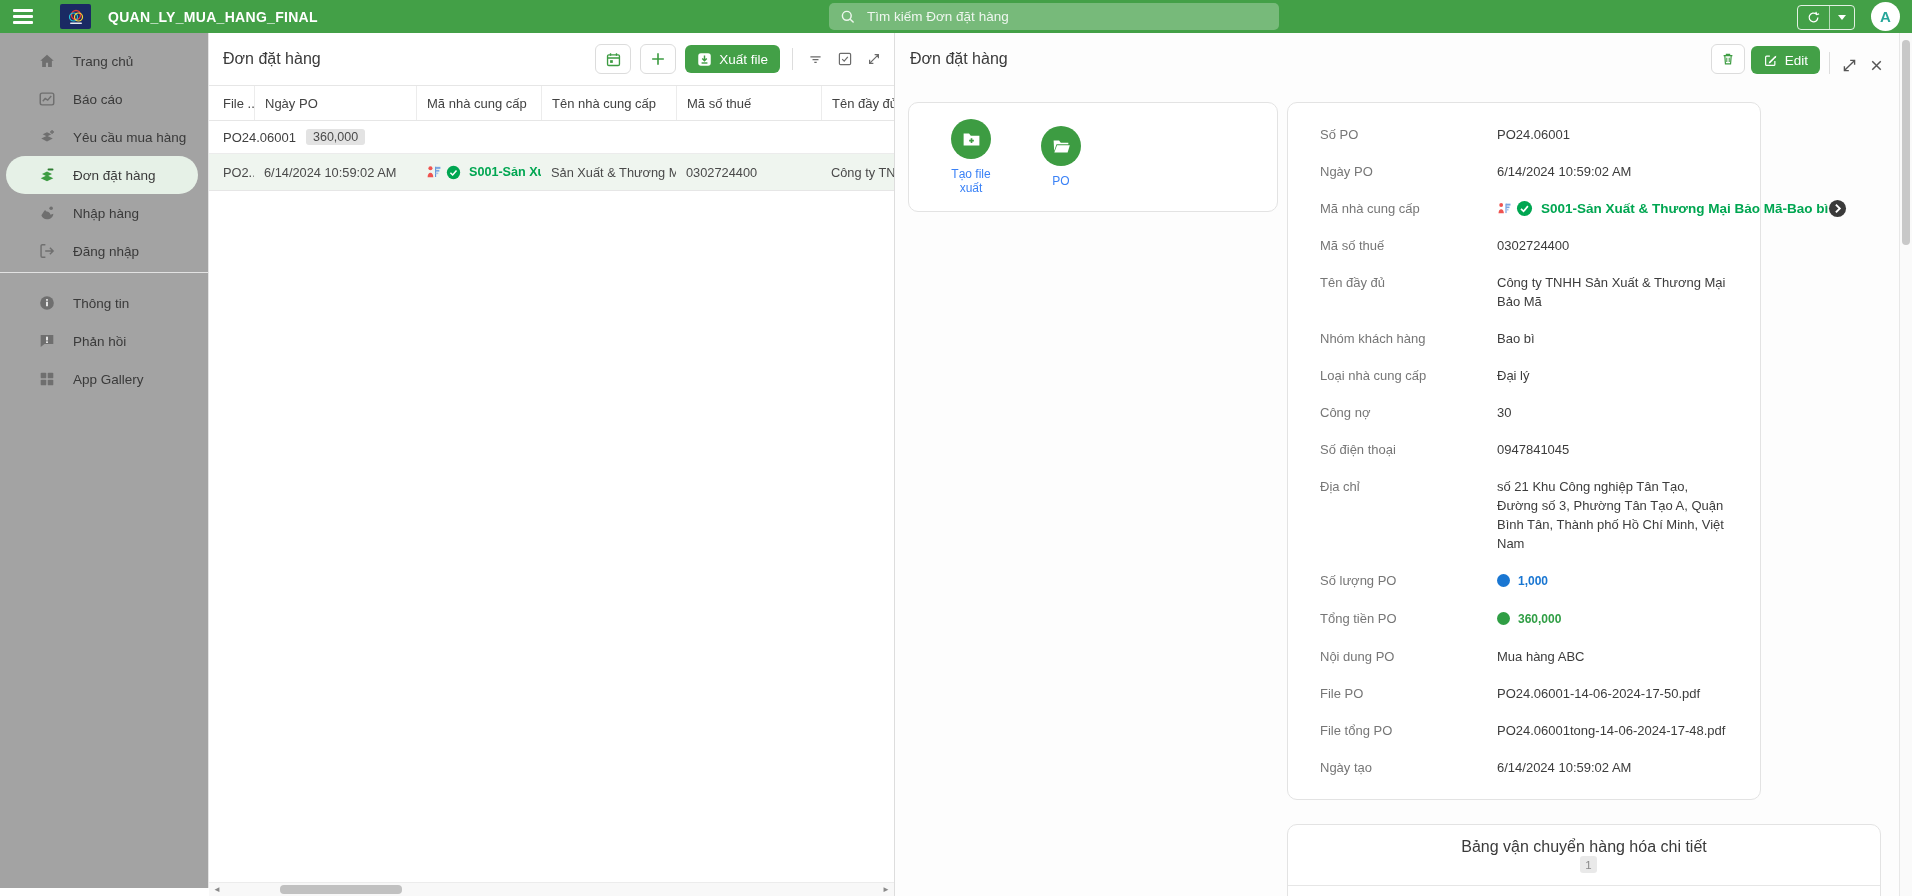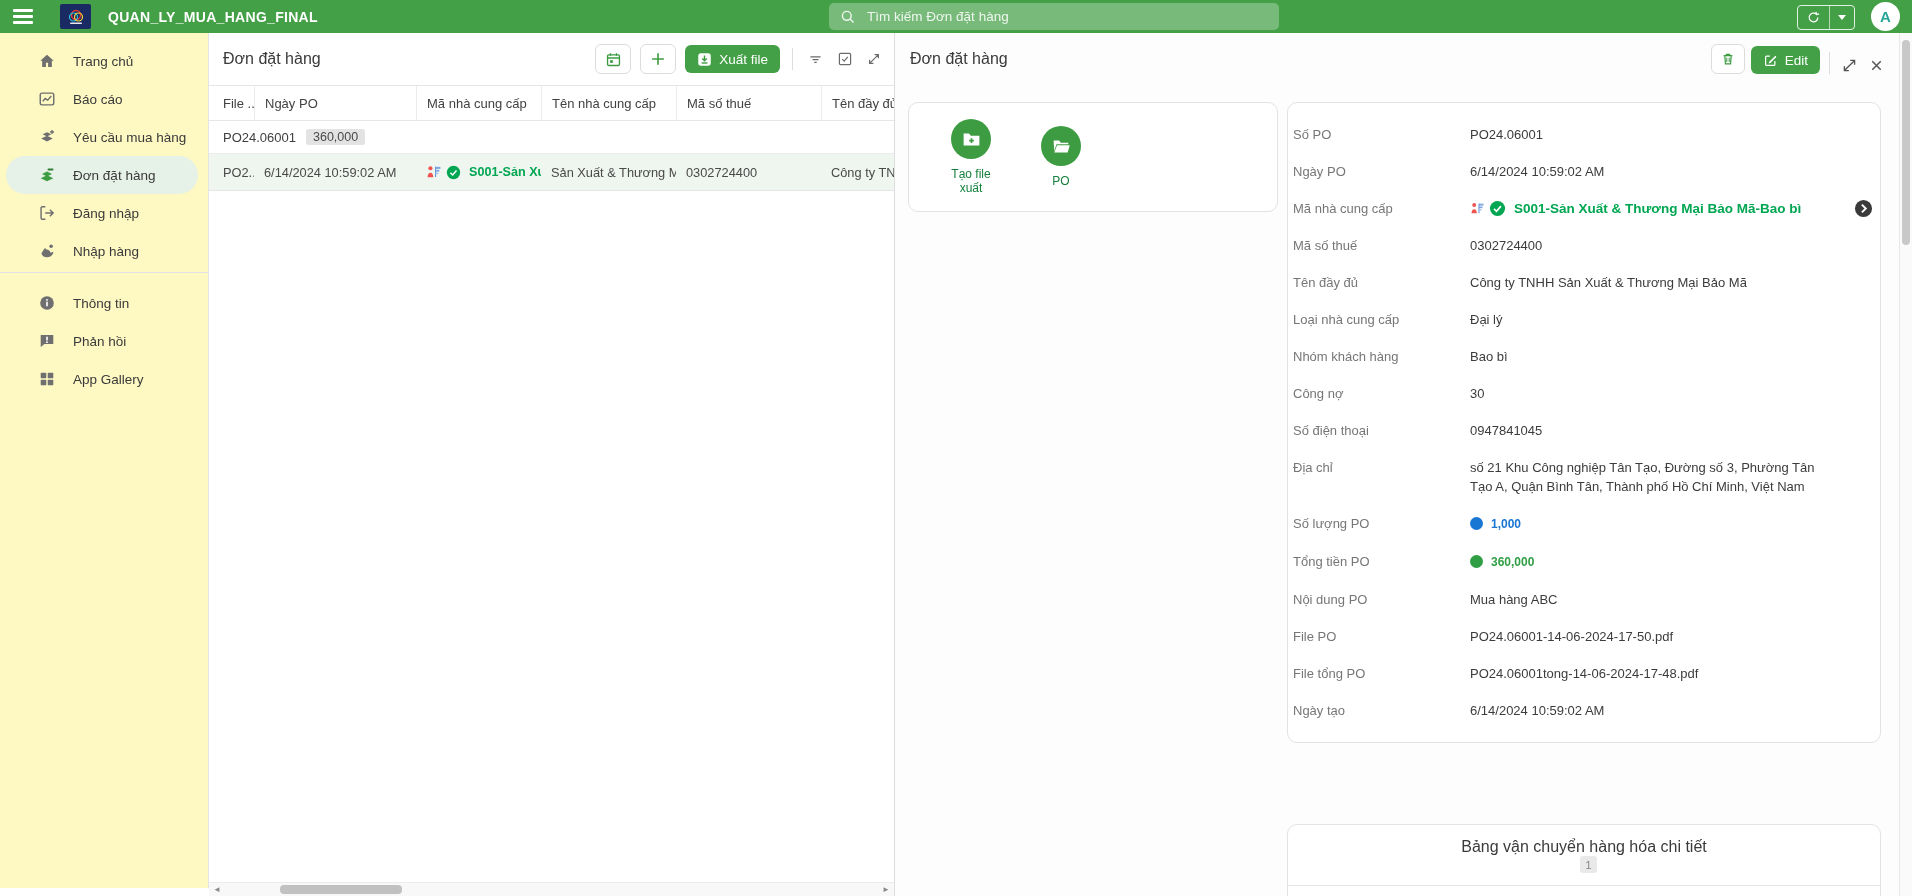--- a/index.html
+++ b/index.html
@@ -24,7 +24,7 @@
   .caret{width:0;height:0;border-left:4px solid transparent;border-right:4px solid transparent;border-top:5px solid #fff;}
   .avatar{position:absolute;left:1871px;top:2px;width:29px;height:29px;border-radius:50%;background:#fff;color:#26a69a;font-size:15px;font-weight:bold;display:flex;align-items:center;justify-content:center;}
   
-  .sidebar{position:absolute;left:0;top:33px;bottom:8px;width:208px;background:#fef9c3;border-right:1px solid #e4e4e4;}
+  .sidebar{position:absolute;left:0;top:33px;bottom:8px;width:208px;background:#a3a3a3;border-right:1px solid #e4e4e4;}
   .nav{padding-top:9px;}
   .nav-item{height:38px;display:flex;align-items:center;padding-left:36px;cursor:pointer;position:relative;}
   .nav-item .nicon{width:22px;display:flex;justify-content:center;}

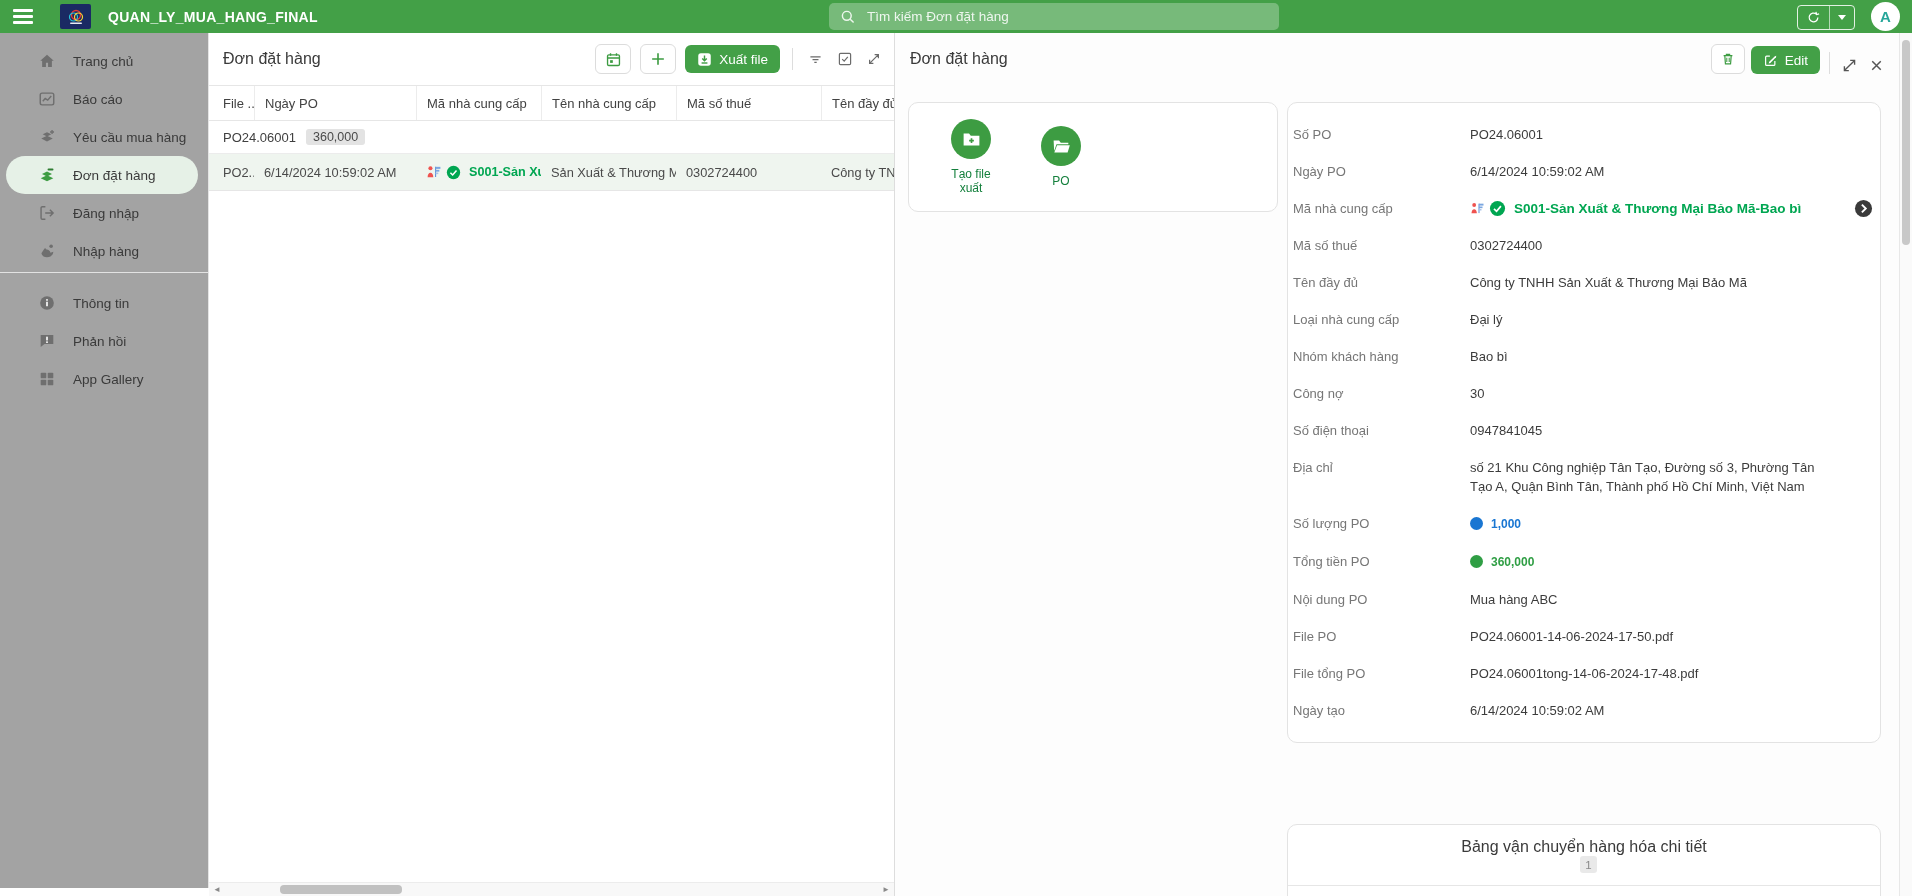--- a/index.html
+++ b/index.html
@@ -68,7 +68,7 @@
   .shortcut{width:64px;display:flex;flex-direction:column;align-items:center;cursor:pointer;}
   .shortcut .circ{width:40px;height:40px;border-radius:50%;background:#3d9c42;display:flex;align-items:center;justify-content:center;}
   .shortcut .slabel{margin-top:8px;font-size:12px;color:#15803d;text-align:center;line-height:14px;}
-  .fields-card{left:392px;top:69px;width:594px;padding:13px 5px;}
+  .fields-card{left:392px;top:69px;width:474px;padding:13px 32px;}
   .frow{display:flex;padding:9px 0;align-items:flex-start;}
   .flab{width:177px;flex:none;font-size:13px;color:#767676;line-height:19px;}
   .fval{font-size:13px;color:#3c3c3c;line-height:19px;max-width:352px;}

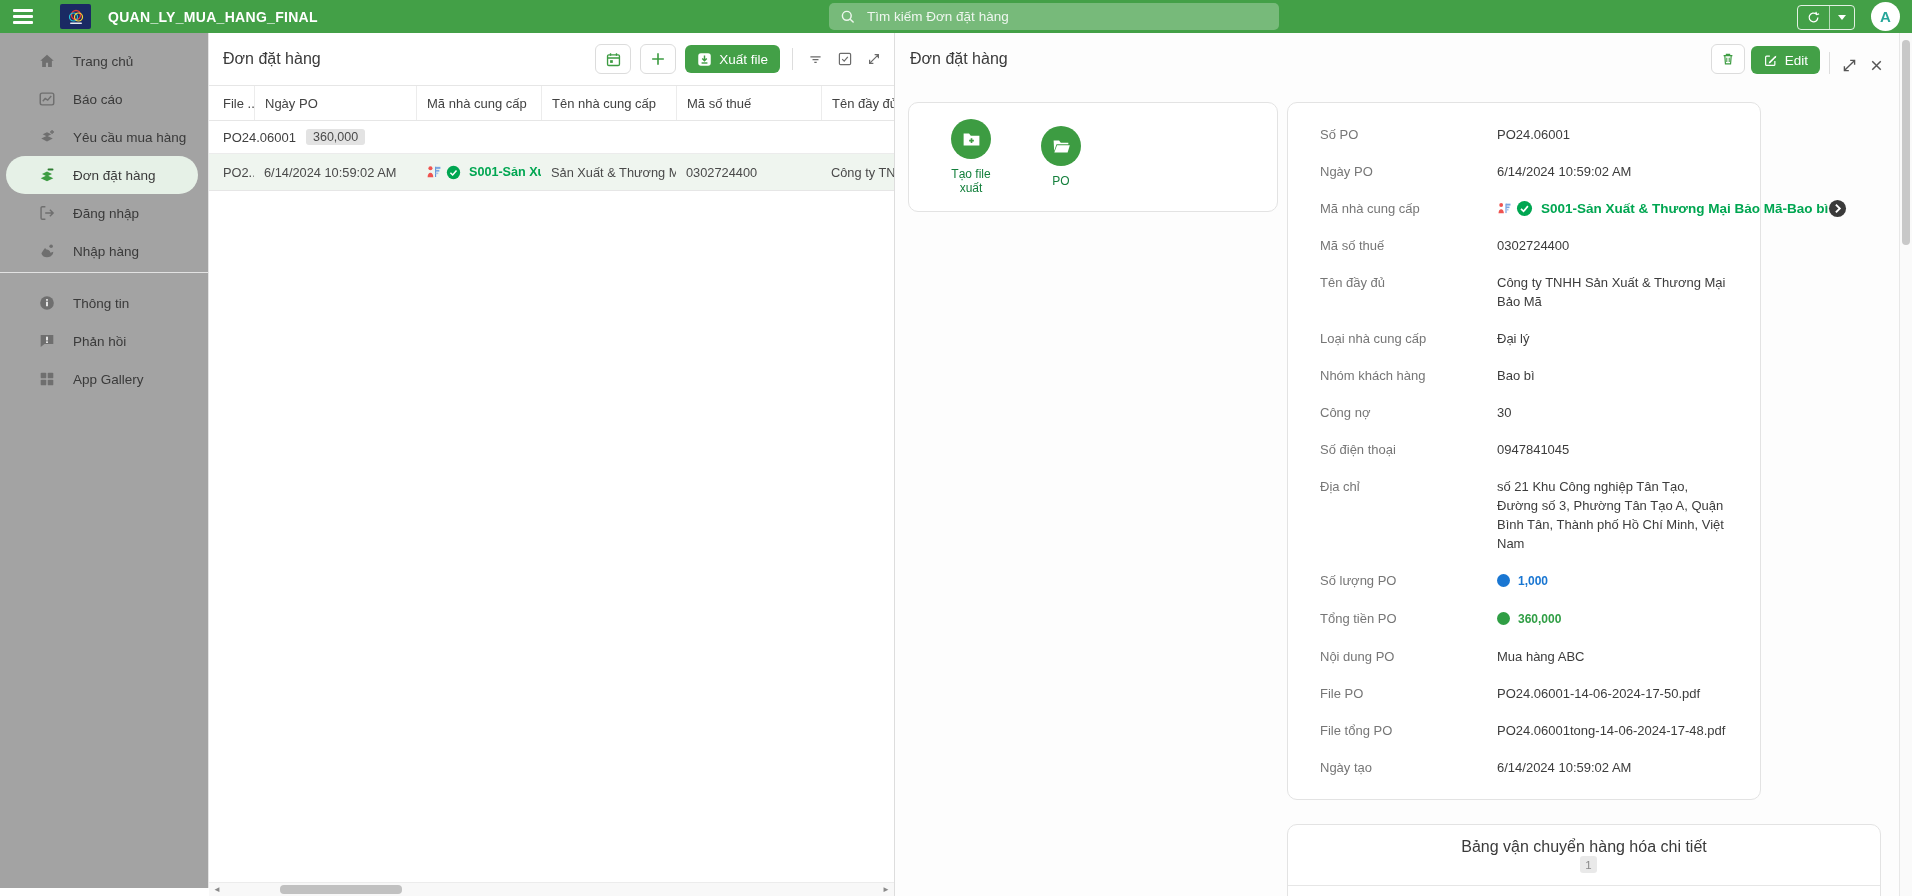--- a/index.html
+++ b/index.html
@@ -67,7 +67,7 @@
   .shortcuts{left:13px;top:69px;width:370px;height:110px;display:flex;align-items:center;padding-left:30px;gap:26px;}
   .shortcut{width:64px;display:flex;flex-direction:column;align-items:center;cursor:pointer;}
   .shortcut .circ{width:40px;height:40px;border-radius:50%;background:#3d9c42;display:flex;align-items:center;justify-content:center;}
-  .shortcut .slabel{margin-top:8px;font-size:12px;color:#15803d;text-align:center;line-height:14px;}
+  .shortcut .slabel{margin-top:8px;font-size:12px;color:#3b82f6;text-align:center;line-height:14px;}
   .fields-card{left:392px;top:69px;width:474px;padding:13px 32px;}
   .frow{display:flex;padding:9px 0;align-items:flex-start;}
   .flab{width:177px;flex:none;font-size:13px;color:#767676;line-height:19px;}

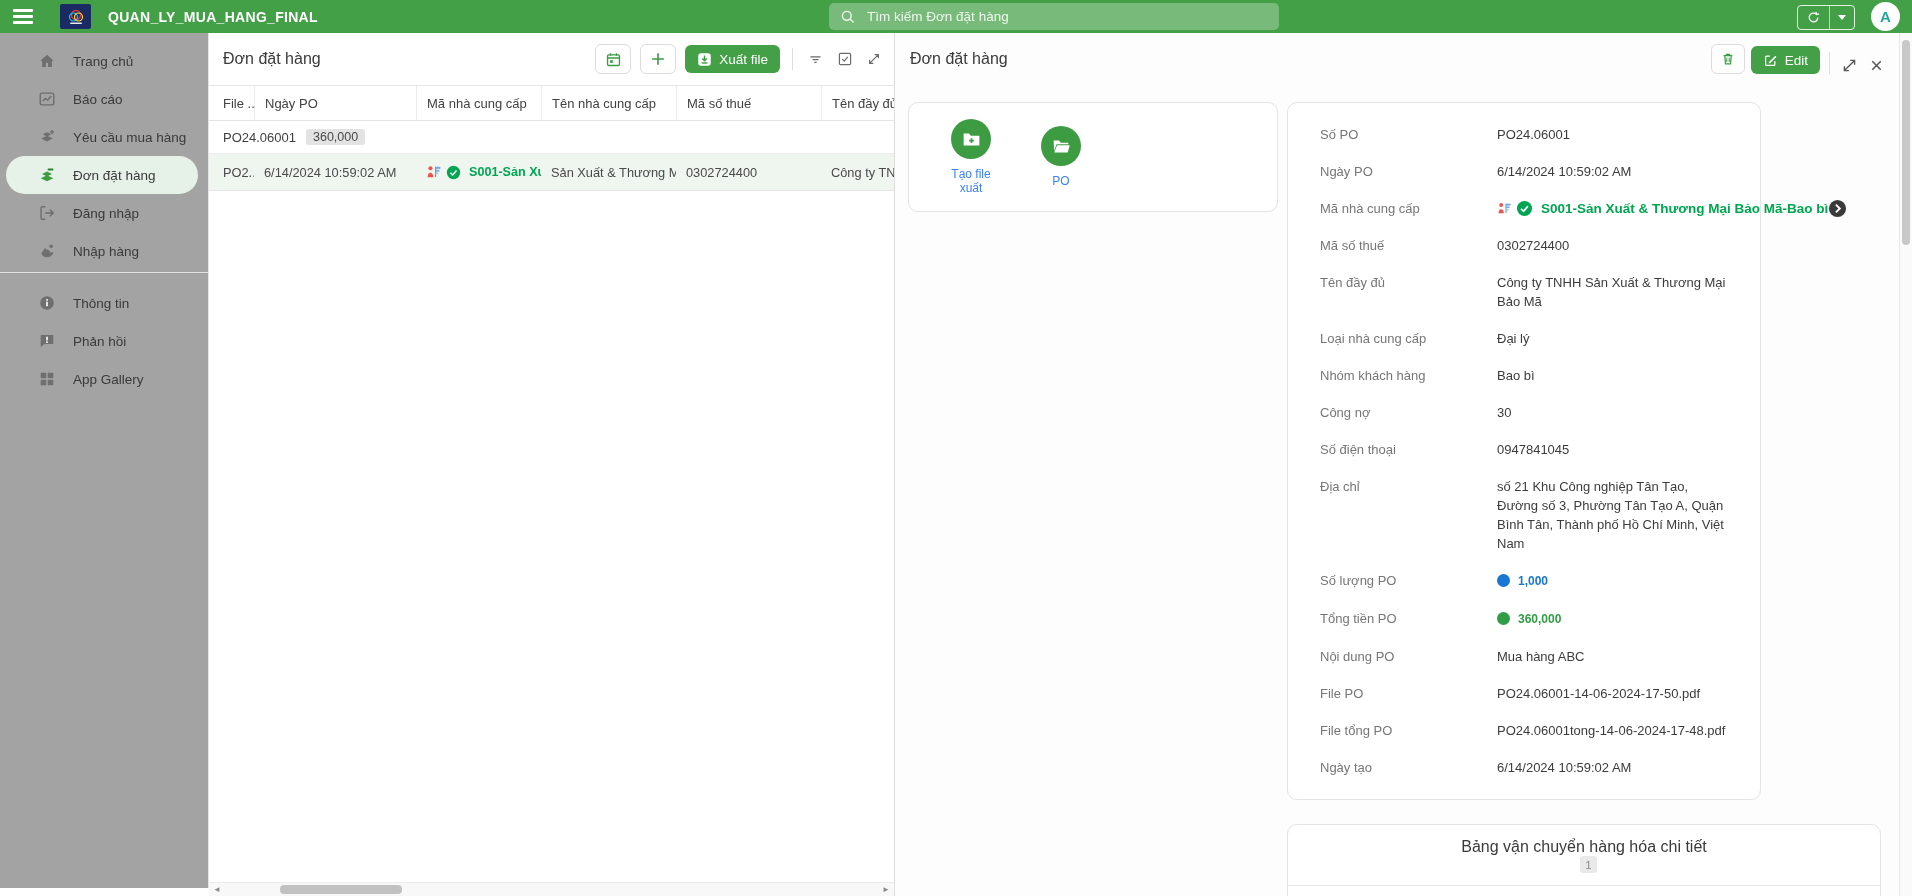--- a/index.html
+++ b/index.html
@@ -170,20 +170,20 @@
       <div class="nav-item">
         <span class="nicon">
           <svg width="18" height="18" viewBox="0 0 20 20">
+            <path d="M3.8 12.6c.4 2.6 3 4.4 6.2 4.4 3.9 0 6.9-2.6 7-6.2l-3.1 1.1c-.4-2.1-2-3.6-4.5-3.6l-1.6-1.7-1.5 2.1z" fill="#6f6f6f"></path>
+            <circle cx="14.6" cy="4.8" r="2" fill="#6f6f6f"></circle>
+          </svg>
+        </span>
+        <span class="nlabel">Nhập hàng</span>
+      </div>
+      <div class="nav-item">
+        <span class="nicon">
+          <svg width="18" height="18" viewBox="0 0 20 20">
             <path d="M8.2 3H4.8a1.4 1.4 0 0 0-1.4 1.4v11.2A1.4 1.4 0 0 0 4.8 17h3.4" fill="none" stroke="#6f6f6f" stroke-width="1.6"></path>
             <path d="M8 10h8.4M13.2 6.4 16.8 10l-3.6 3.6" fill="none" stroke="#6f6f6f" stroke-width="1.6"></path>
           </svg>
         </span>
         <span class="nlabel">Đăng nhập</span>
-      </div>
-      <div class="nav-item">
-        <span class="nicon">
-          <svg width="18" height="18" viewBox="0 0 20 20">
-            <path d="M3.8 12.6c.4 2.6 3 4.4 6.2 4.4 3.9 0 6.9-2.6 7-6.2l-3.1 1.1c-.4-2.1-2-3.6-4.5-3.6l-1.6-1.7-1.5 2.1z" fill="#6f6f6f"></path>
-            <circle cx="14.6" cy="4.8" r="2" fill="#6f6f6f"></circle>
-          </svg>
-        </span>
-        <span class="nlabel">Nhập hàng</span>
       </div>
     </div>
   <div class="sdivider"></div>

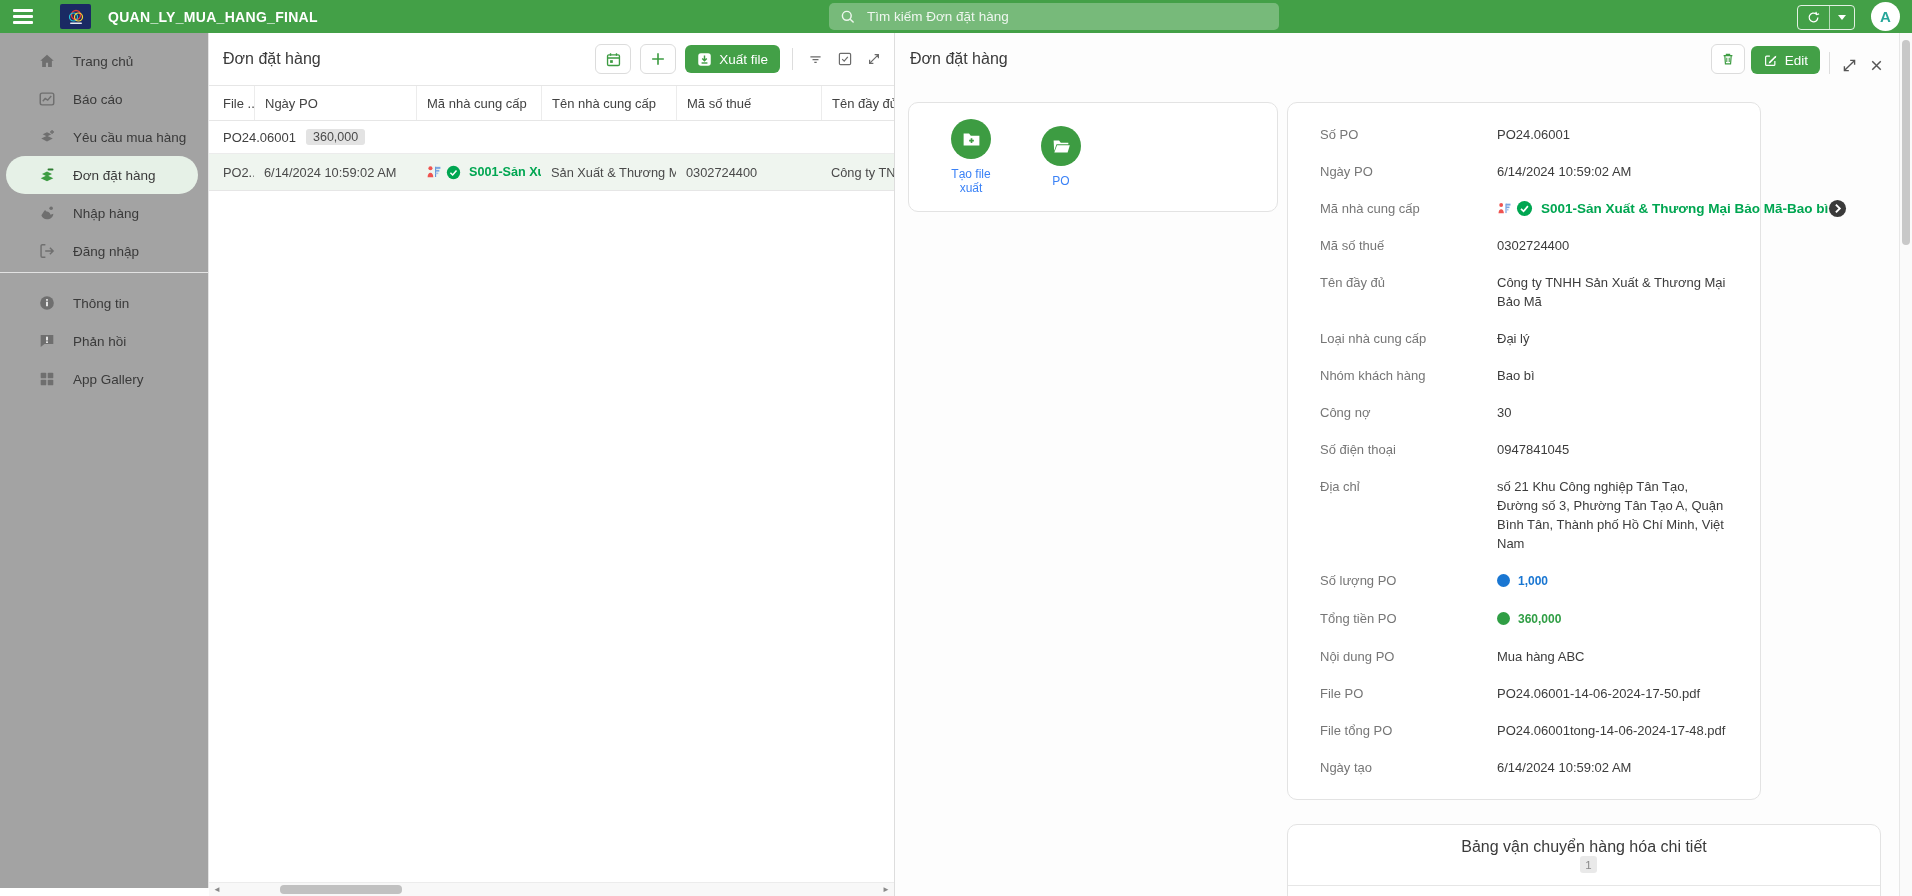--- a/index.html
+++ b/index.html
@@ -417,12 +417,12 @@
         <div class="fval">Công ty TNHH Sản Xuất &amp; Thương Mại Bảo Mã</div>
       </div>
       <div class="frow">
+        <div class="flab">Nhóm khách hàng</div>
+        <div class="fval">Bao bì</div>
+      </div>
+      <div class="frow">
         <div class="flab">Loại nhà cung cấp</div>
         <div class="fval">Đại lý</div>
-      </div>
-      <div class="frow">
-        <div class="flab">Nhóm khách hàng</div>
-        <div class="fval">Bao bì</div>
       </div>
       <div class="frow">
         <div class="flab">Công nợ</div>

